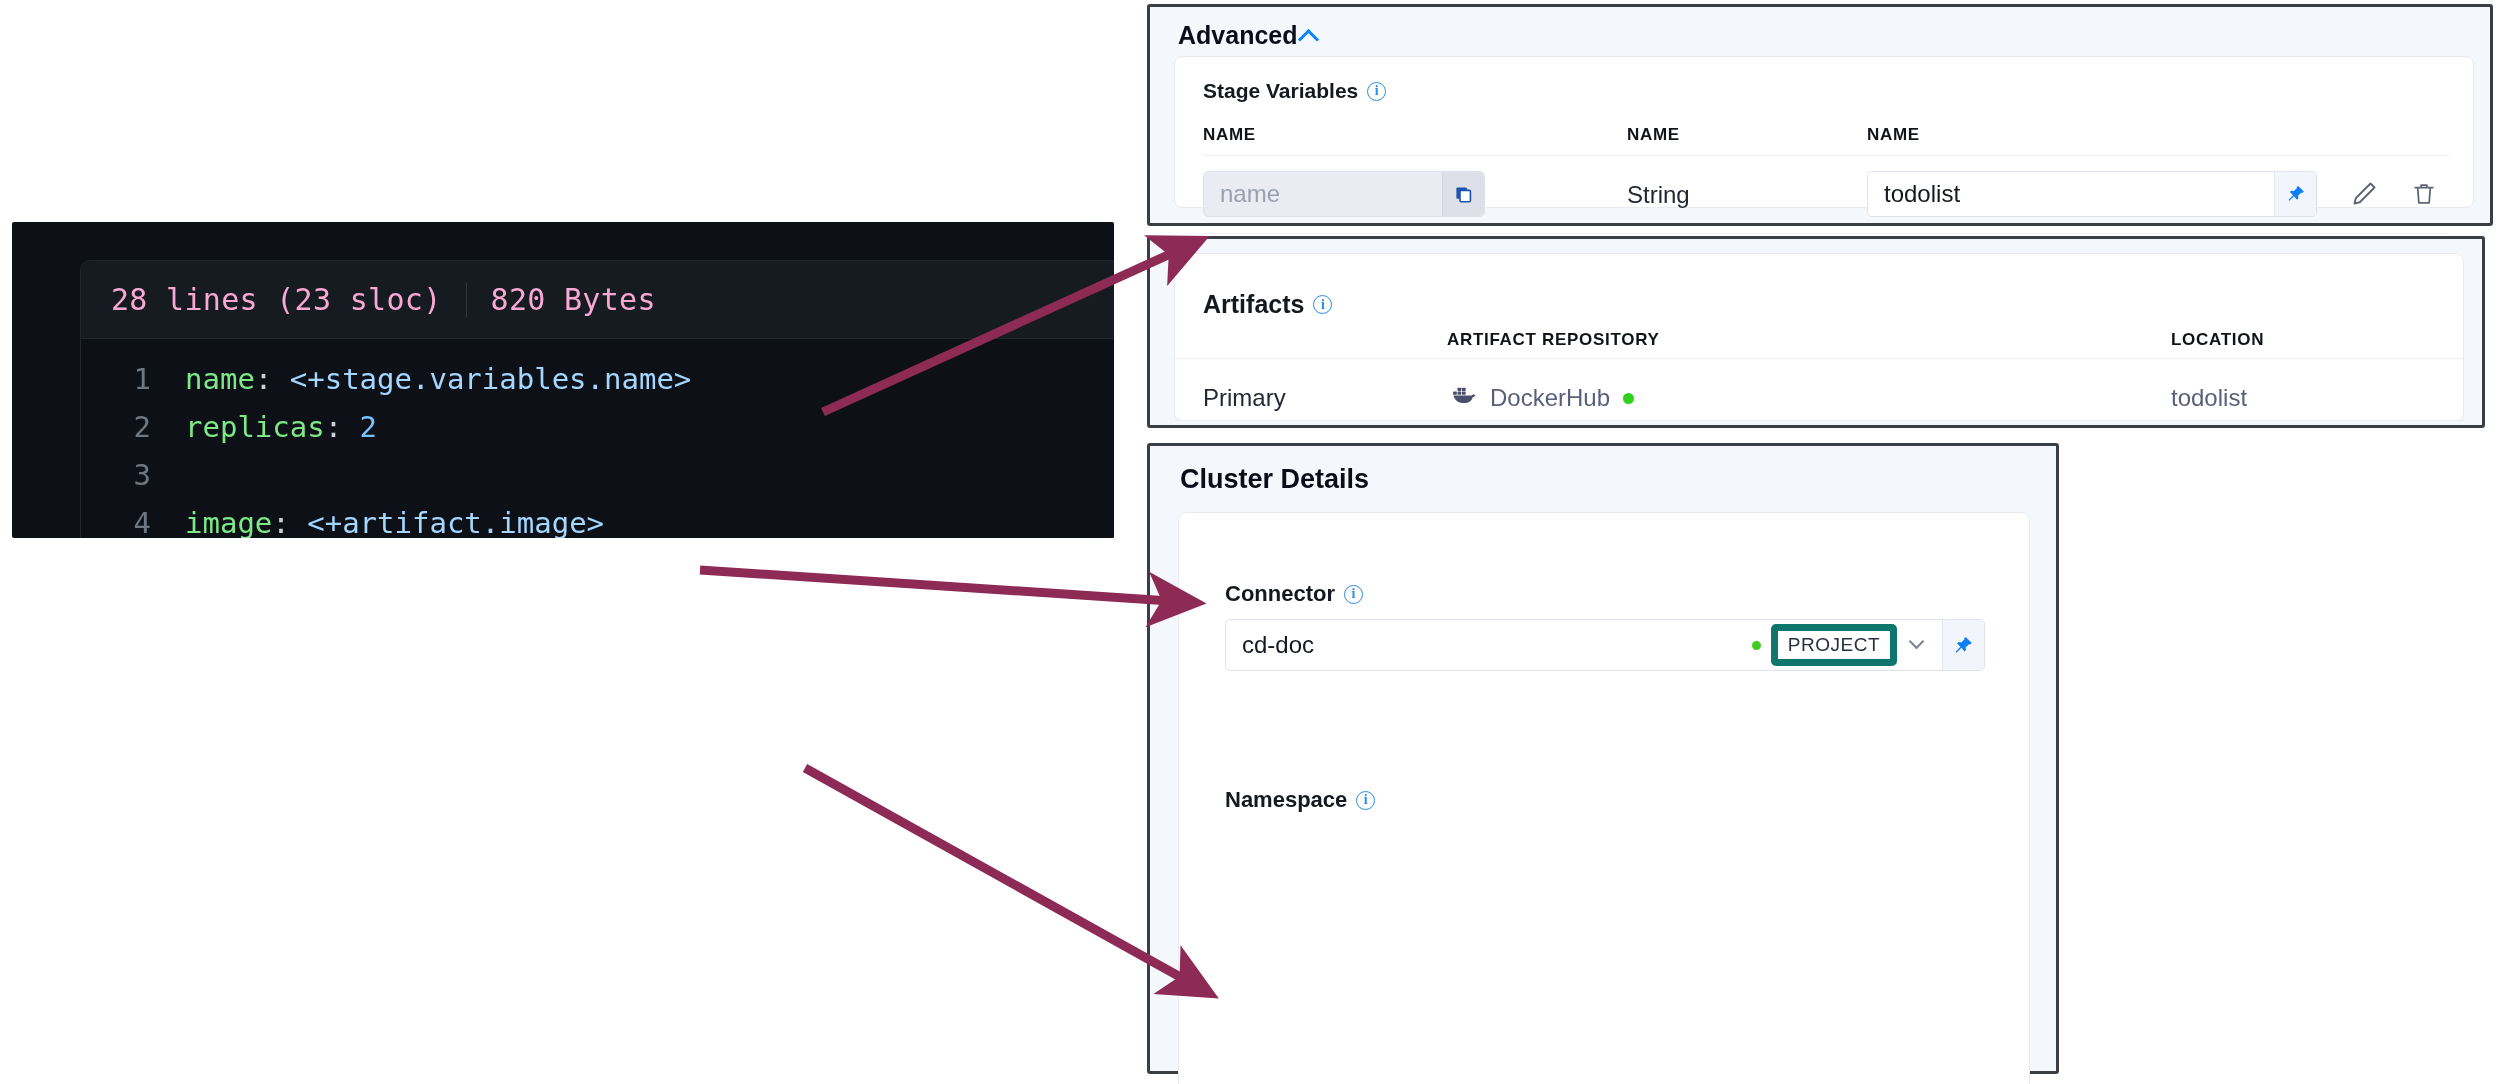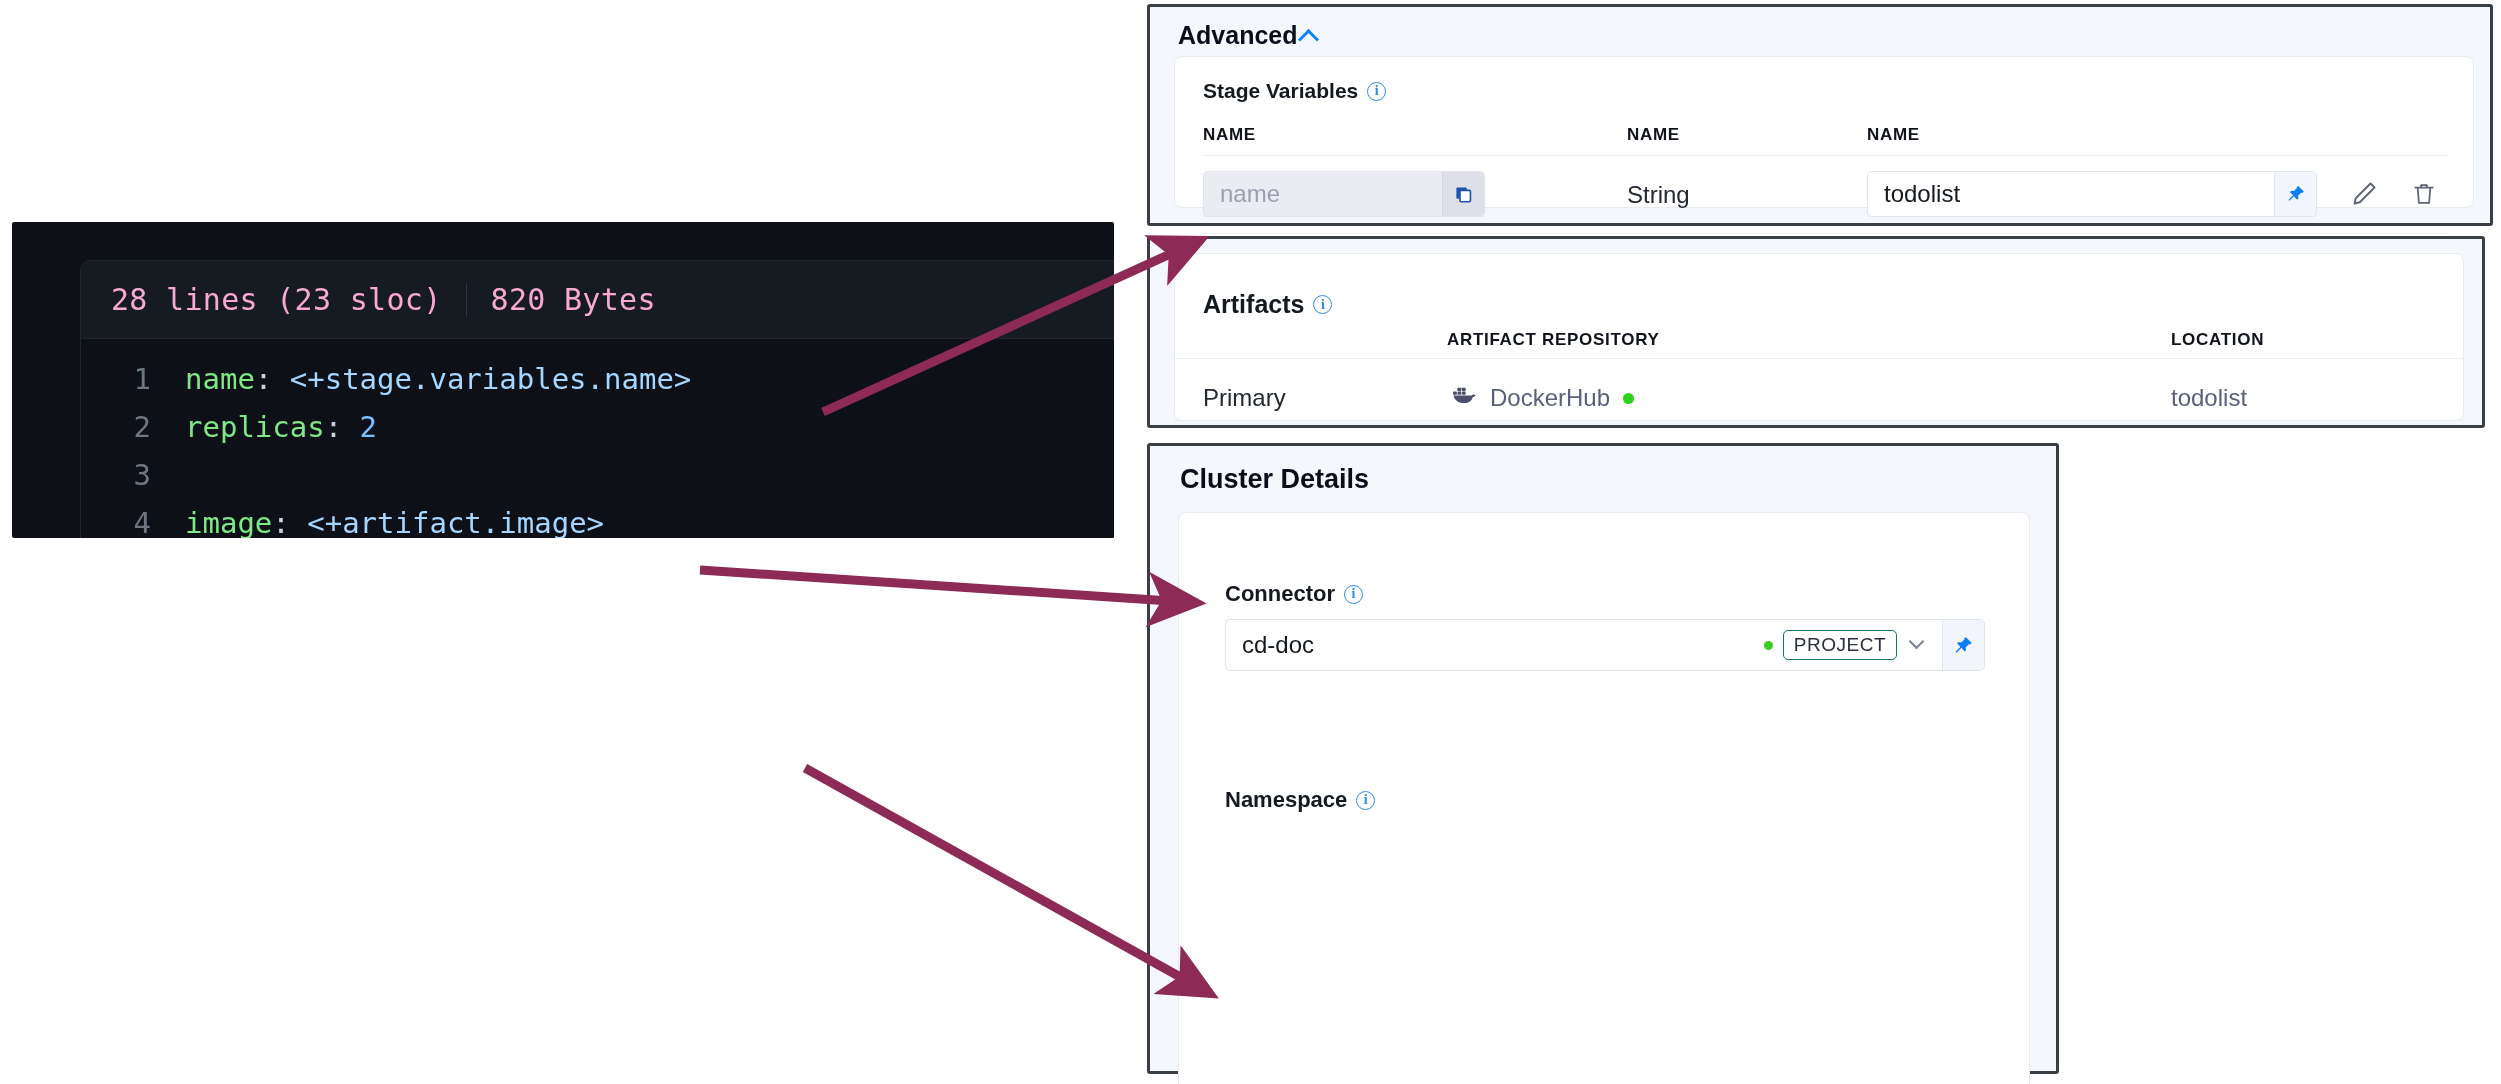--- a/index.html
+++ b/index.html
@@ -189,7 +189,7 @@
   }
 
   .tag-project {
-    border: 1px solid #0f766e;
+    border: 7px solid #0f766e;
     border-radius: 5px;
     padding: 3px 10px;
     font-size: 19px;

